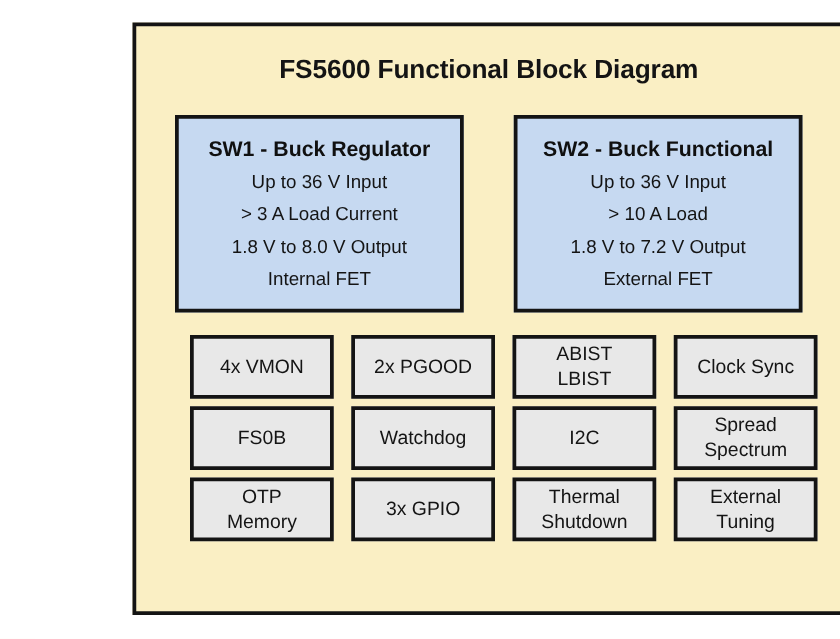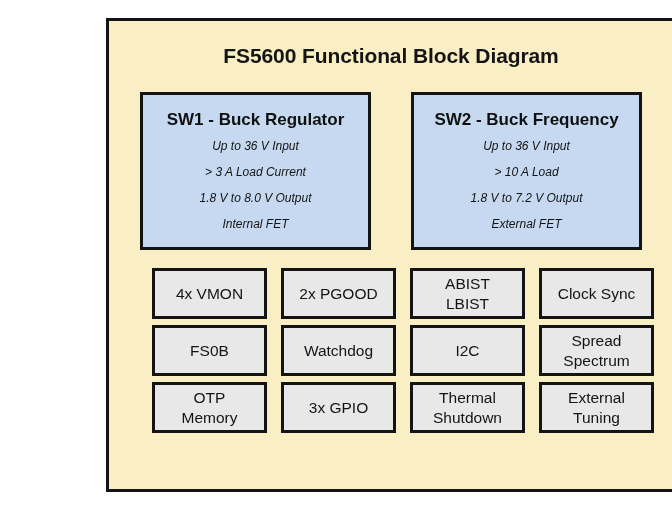--- a/index.html
+++ b/index.html
@@ -137,7 +137,7 @@
       </div>
 
       <div class="sw-block">
-        <div class="sw-title">SW2 - Buck Frequency</div>
+        <div class="sw-title">SW2 - Buck Functional</div>
         <div class="sw-line">Up to 36 V Input</div>
         <div class="sw-line">&gt; 10 A Load</div>
         <div class="sw-line">1.8 V to 7.2 V Output</div>

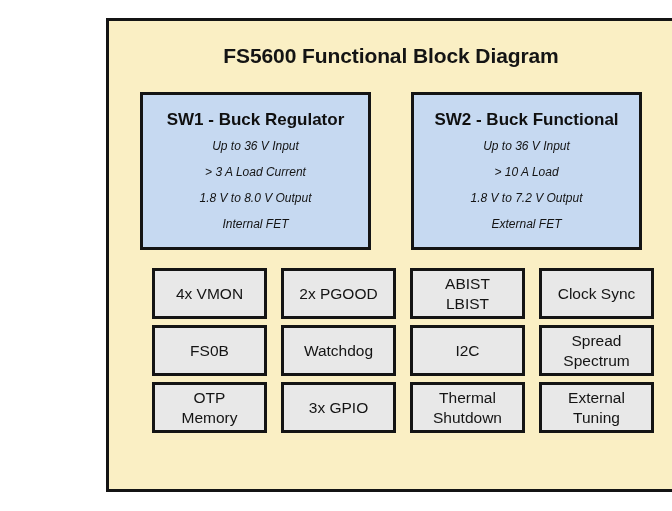--- a/index.html
+++ b/index.html
@@ -79,12 +79,11 @@
     white-space: nowrap;
   }
   .sw-line {
-    font-size: 12px;
+    font-size: 15px;
     font-weight: normal;
     color: #141414;
     line-height: 26px;
     white-space: nowrap;
-    font-style: italic;
   }
 
   

